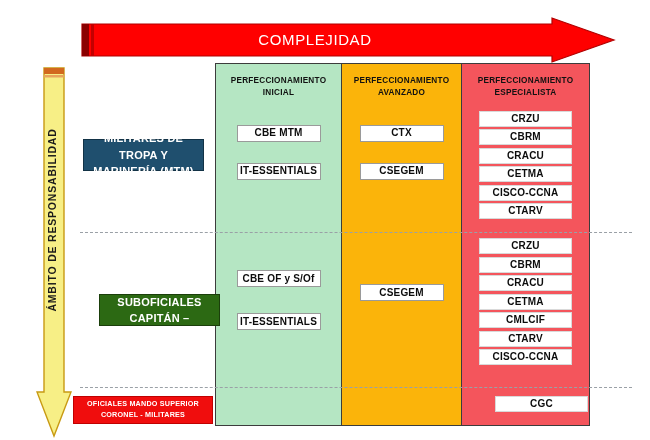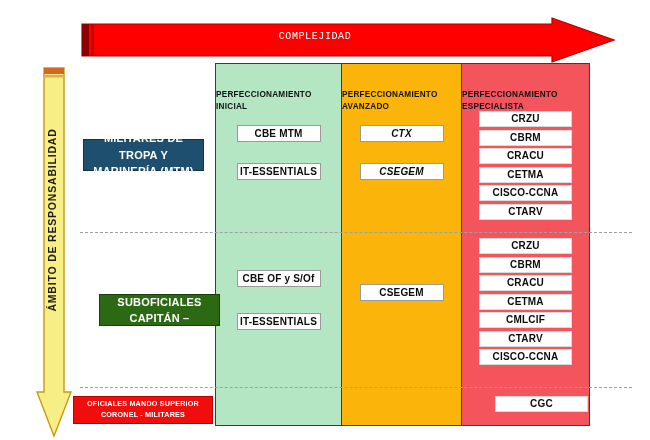--- a/index.html
+++ b/index.html
@@ -38,11 +38,10 @@
     width: 470px;
     text-align: center;
     color: #ffffff;
-    font-size: 10px;
+    font-size: 15px;
     letter-spacing: 0.6px;
     font-weight: 400;
     pointer-events: none;
-    font-family: Liberation Mono, monospace;
   }
 
   

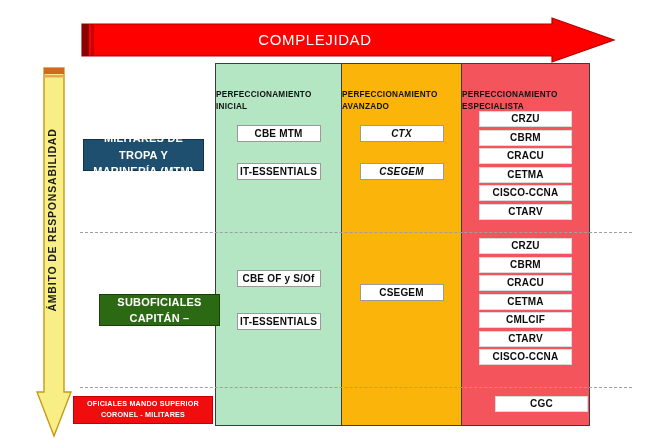--- a/index.html
+++ b/index.html
@@ -91,12 +91,13 @@
   .col-3 { width: 128px; background: #f4555c; }
 
   .col-head {
+    text-align: center;
     font-size: 8.2px;
     font-weight: bold;
     letter-spacing: 0.25px;
     color: #111111;
     line-height: 1.45;
-    padding-top: 25px;
+    padding-top: 11px;
     height: 44px;
     box-sizing: border-box;
   }

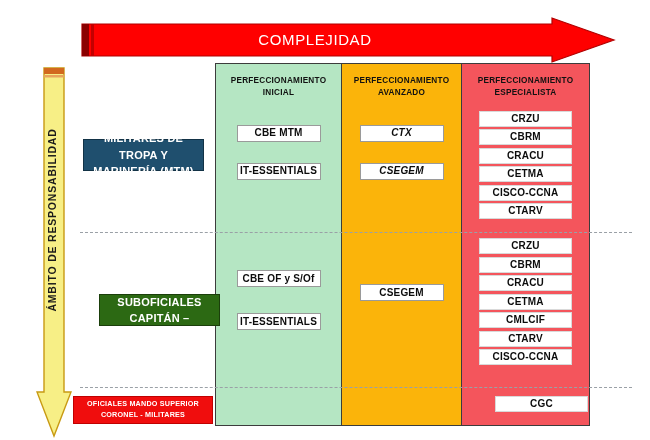--- a/index.html
+++ b/index.html
@@ -141,7 +141,7 @@
 
   .stack-green-1 { padding-top: 17px; }
   .stack-green-1 .chip-wide + .chip-wide { margin-top: 21px; }
-  .stack-amber-1 { padding-top: 17px; font-style: italic; }
+  .stack-amber-1 { padding-top: 17px; }
   .stack-amber-1 .chip-wide + .chip-wide { margin-top: 21px; }
   .stack-red-1 { padding-top: 3px; }
   .stack-red-1 .chip-red + .chip-red { margin-top: 2.5px; }

